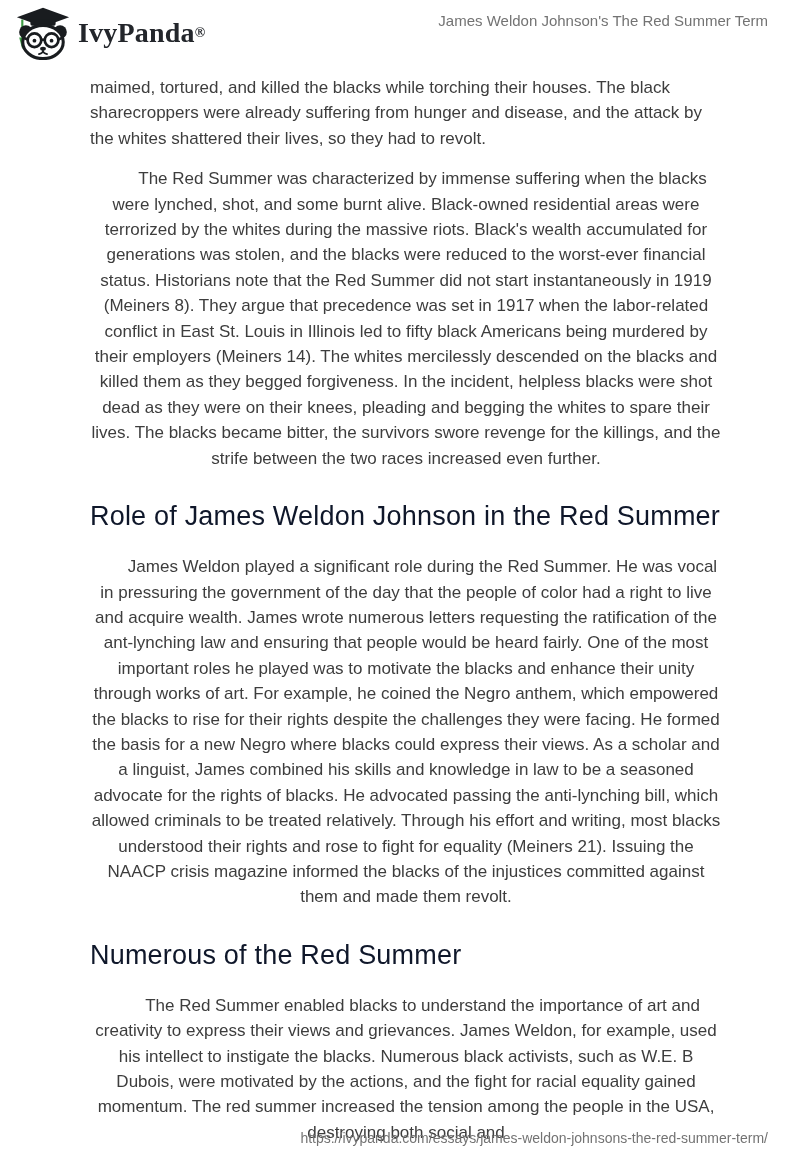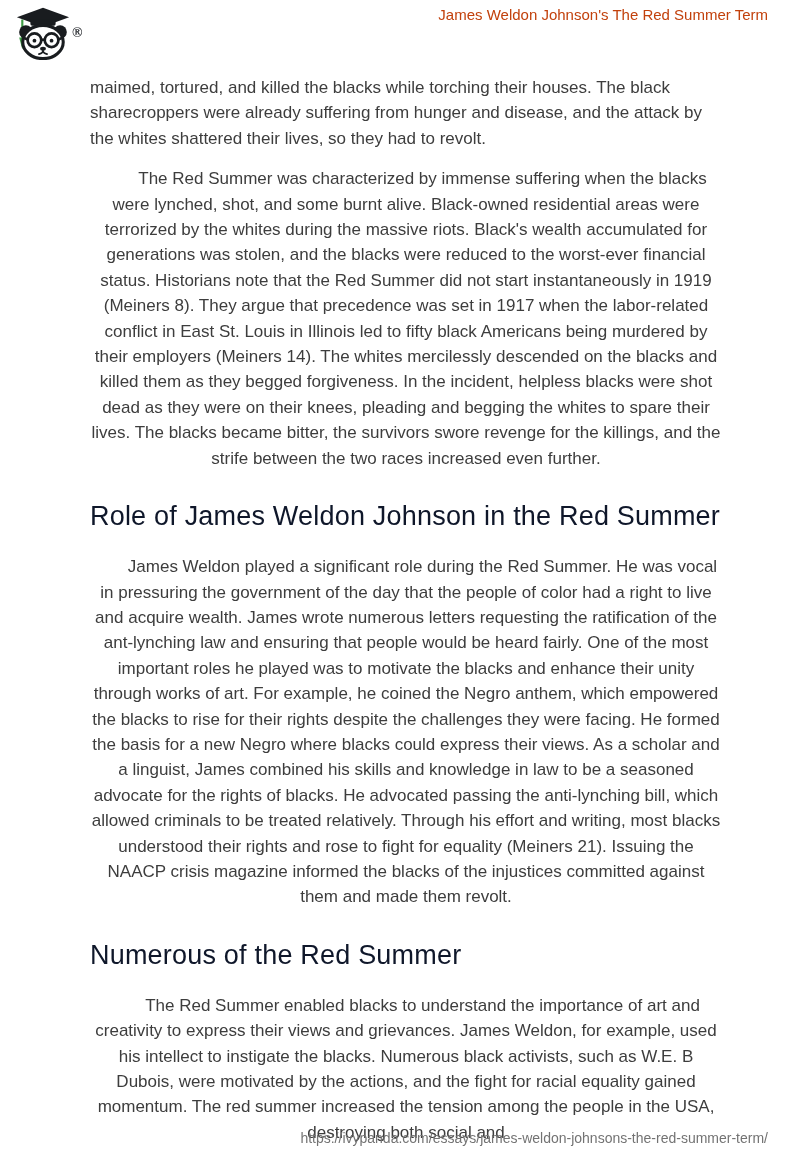--- a/index.html
+++ b/index.html
@@ -100,6 +100,7 @@
           <path d="M32 49.5 Q32 52.5 27.5 53.5 M32 49.5 Q32 52.5 36.5 53.5" stroke="#191c1f" stroke-width="2" fill="none" stroke-linecap="round"></path>
         </svg>
       </span>
+      <span class="logo-text">IvyPanda</span>
         <span class="logo-reg">®</span>
     </div>
     <div class="doc-title">James Weldon Johnson's The Red Summer Term</div>

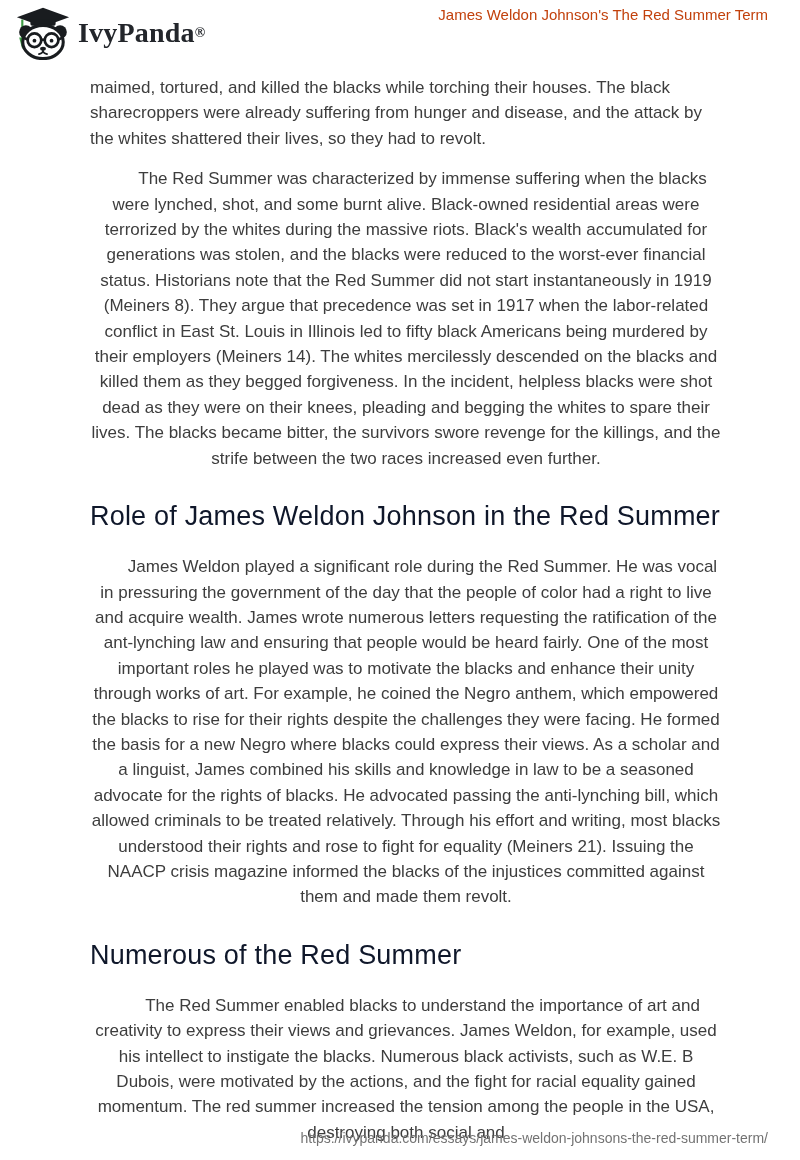--- a/index.html
+++ b/index.html
@@ -33,10 +33,10 @@
   }
   .doc-title {
     position: absolute;
-    top: 6px;
+    top: 12px;
     right: 32px;
     font-size: 15px;
-    color: #c2410c;
+    color: #737373;
     white-space: nowrap;
   }
   

